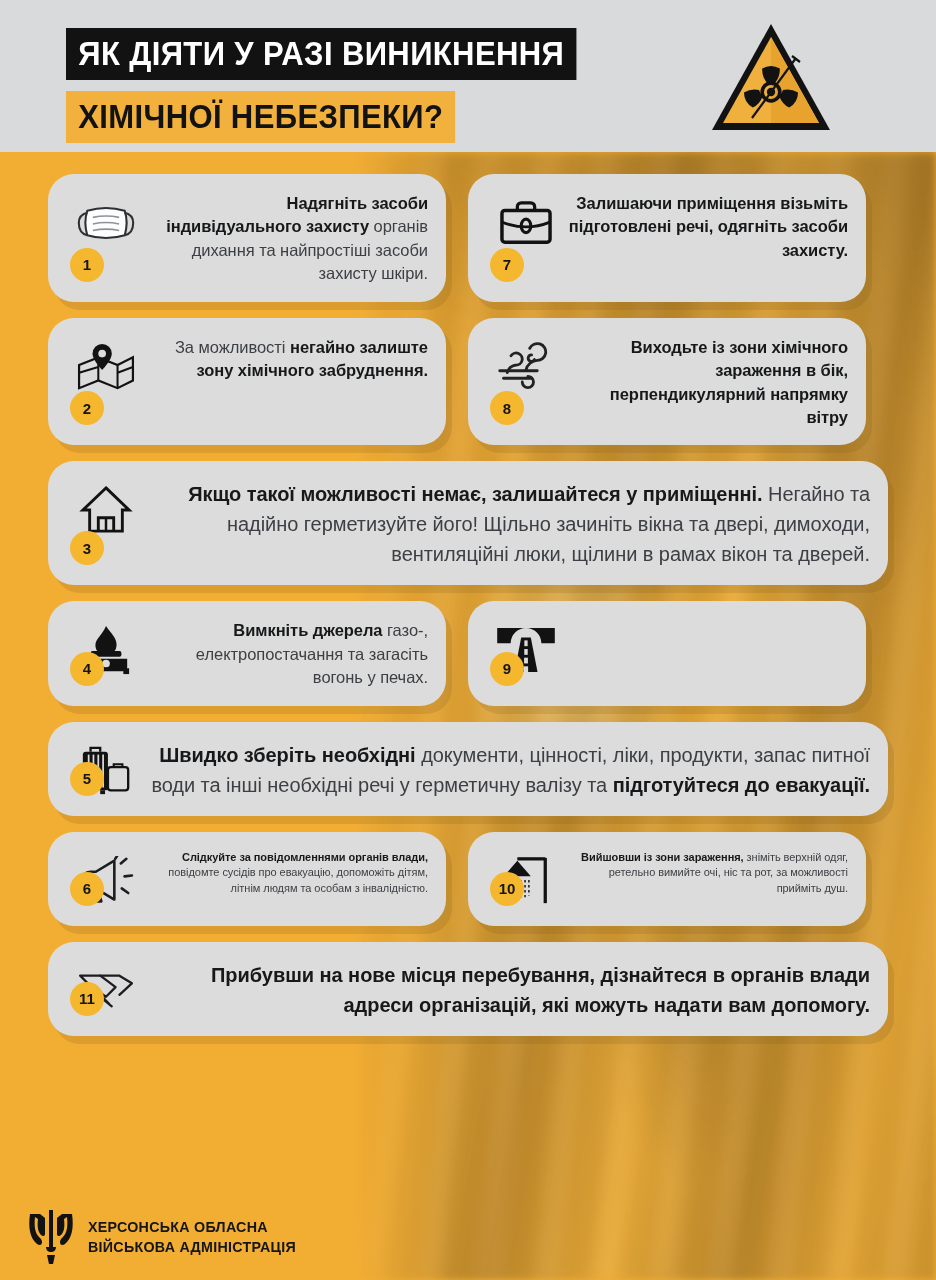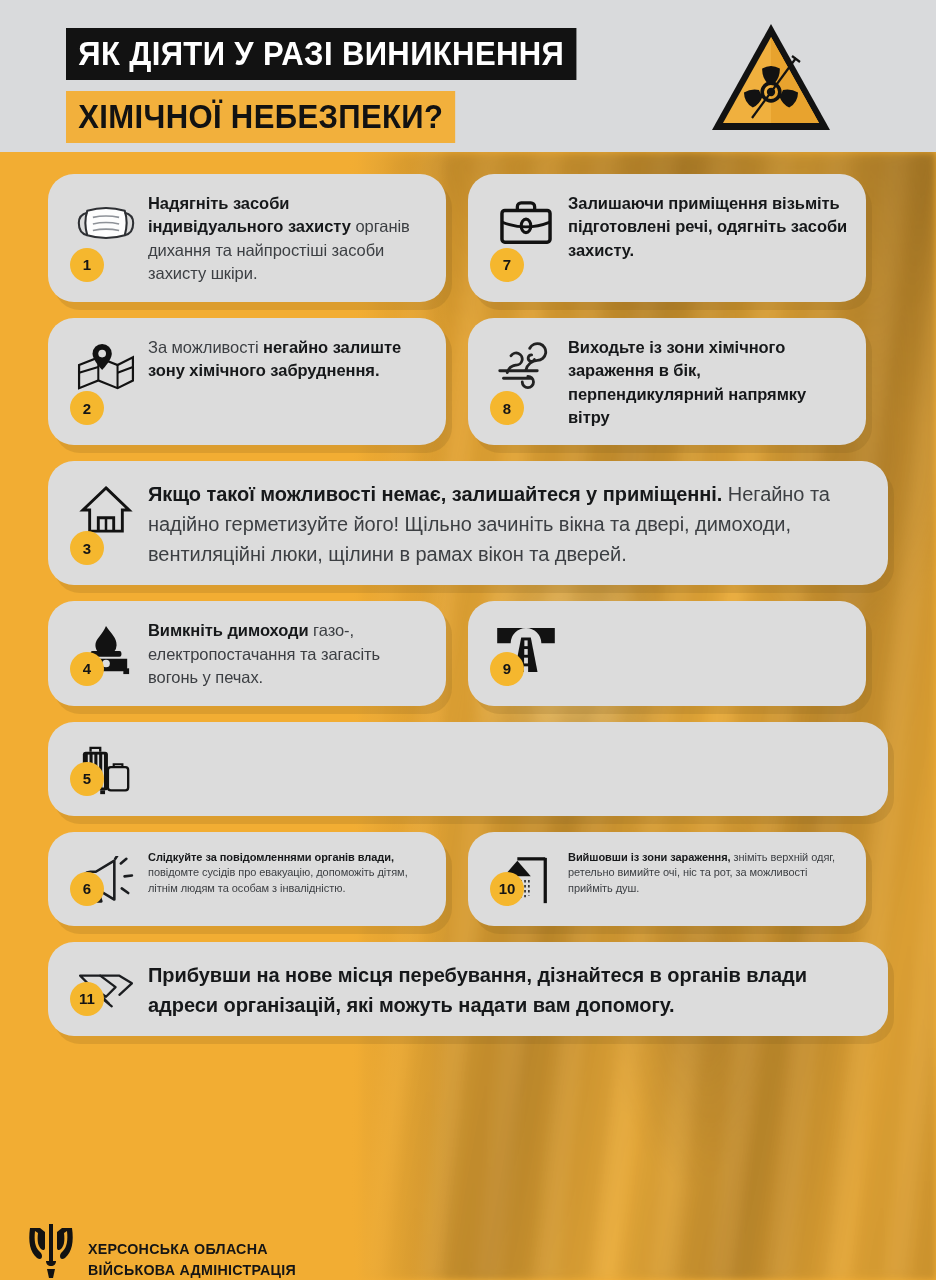--- a/index.html
+++ b/index.html
@@ -148,7 +148,7 @@
     display: flex; align-items: center; justify-content: center;
     line-height: 1;
   }
-  .body-col { flex: 1; padding-top: 2px; }
+  .body-col { flex: 1; padding-top: 2px; text-align: right; }
   .txt {
     color: #3c3f43;
     font-size: 16.5px;

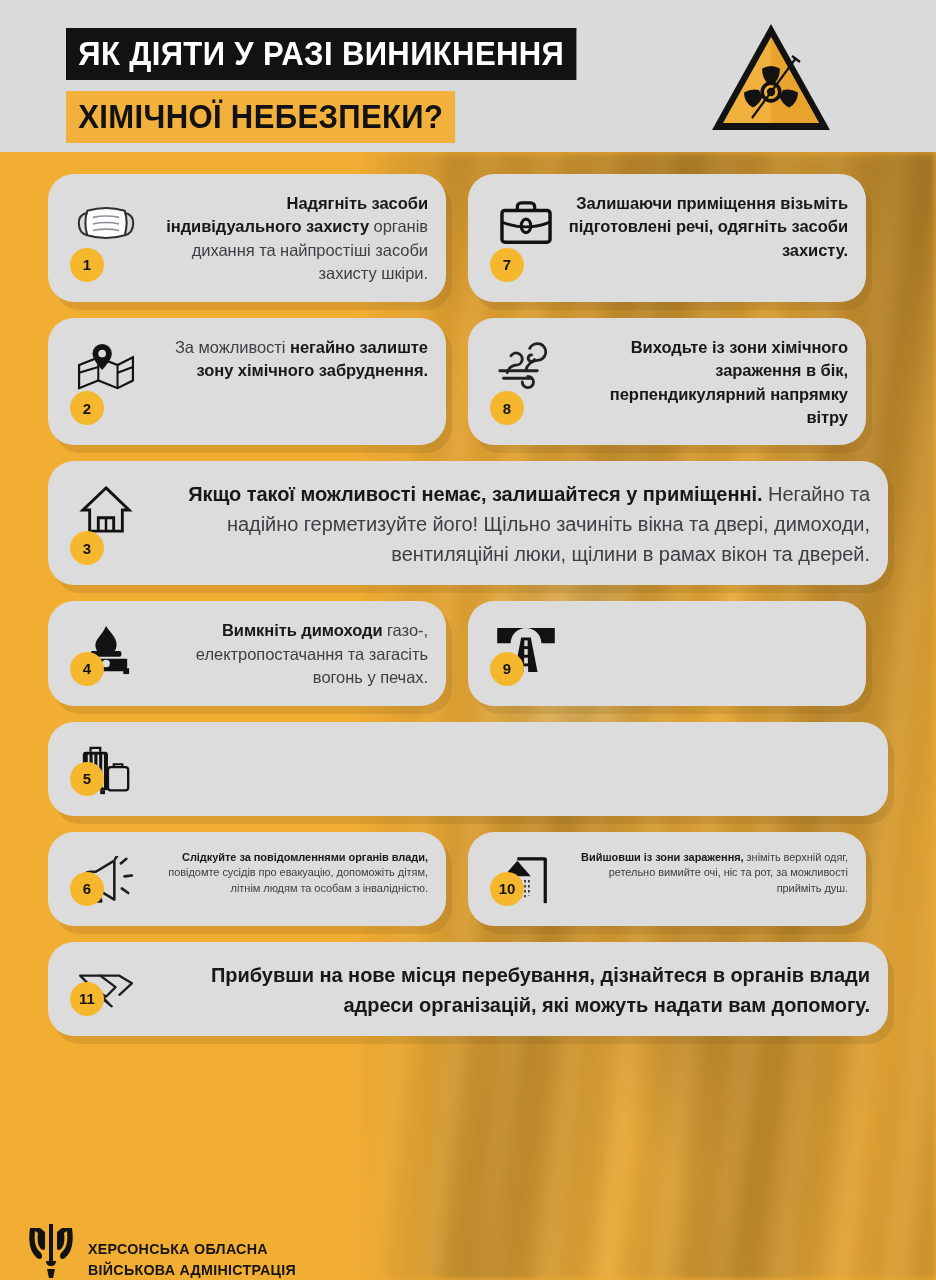--- a/index.html
+++ b/index.html
@@ -336,7 +336,7 @@
             <div class="num-badge">4</div>
           </div>
           <div class="body-col">
-            <div class="txt"><b>Вимкніть димоходи </b><span>газо-, електропостачання та загасіть вогонь у печах.</span></div>
+            <div class="txt"><b>Вимкніть джерела </b><span>газо-, електропостачання та загасіть вогонь у печах.</span></div>
           </div>
         </div>
 

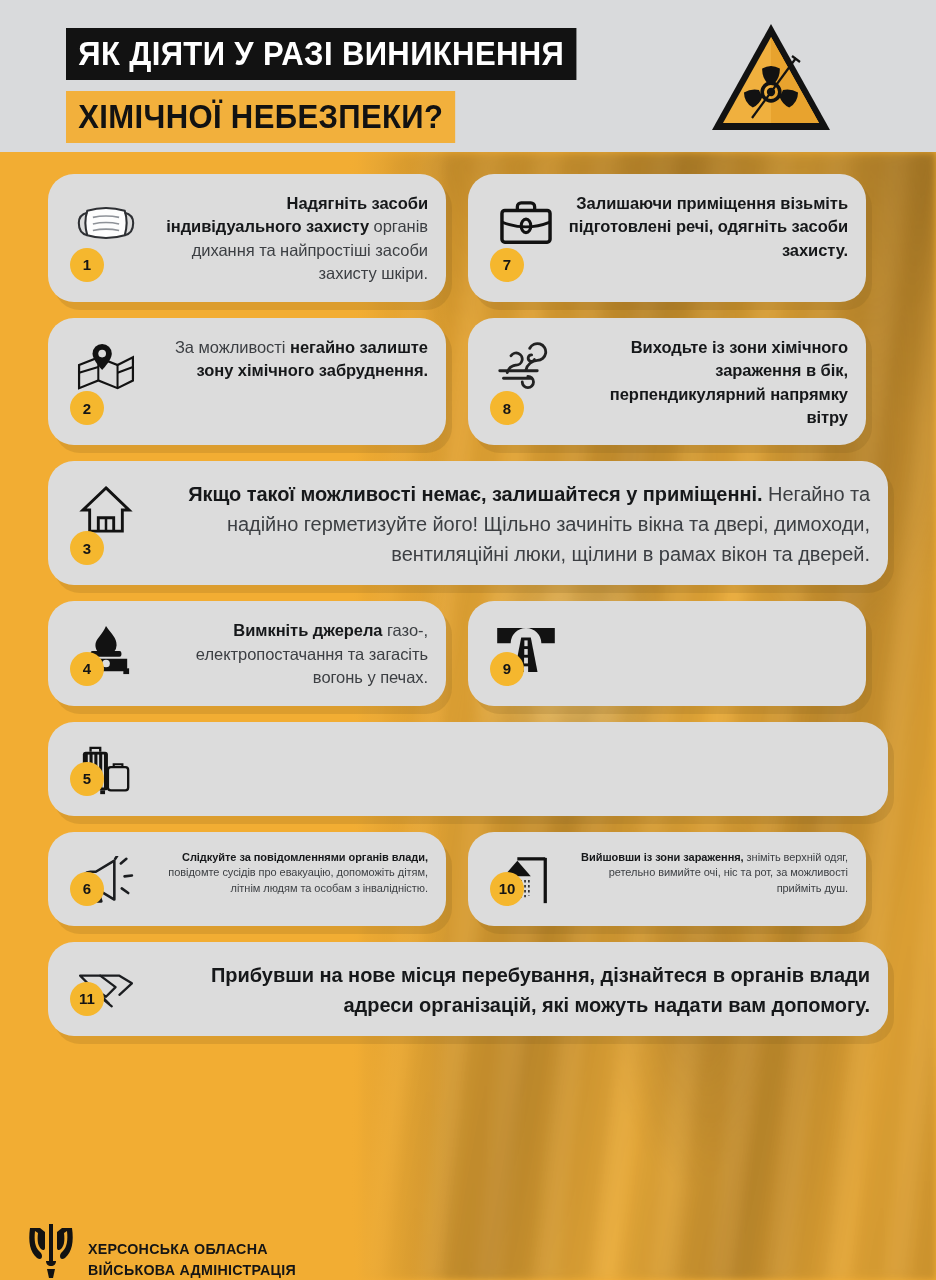--- a/index.html
+++ b/index.html
@@ -380,6 +380,9 @@
             </div>
             <div class="num-badge">5</div>
           </div>
+          <div class="body-col">
+            <div class="txt"><b>Швидко зберіть необхідні </b><span>документи, цінності, ліки, продукти, запас питної води та інші необхідні речі у герметичну валізу та </span><b>підготуйтеся до евакуації.</b></div>
+          </div>
         </div>
       </div>
 

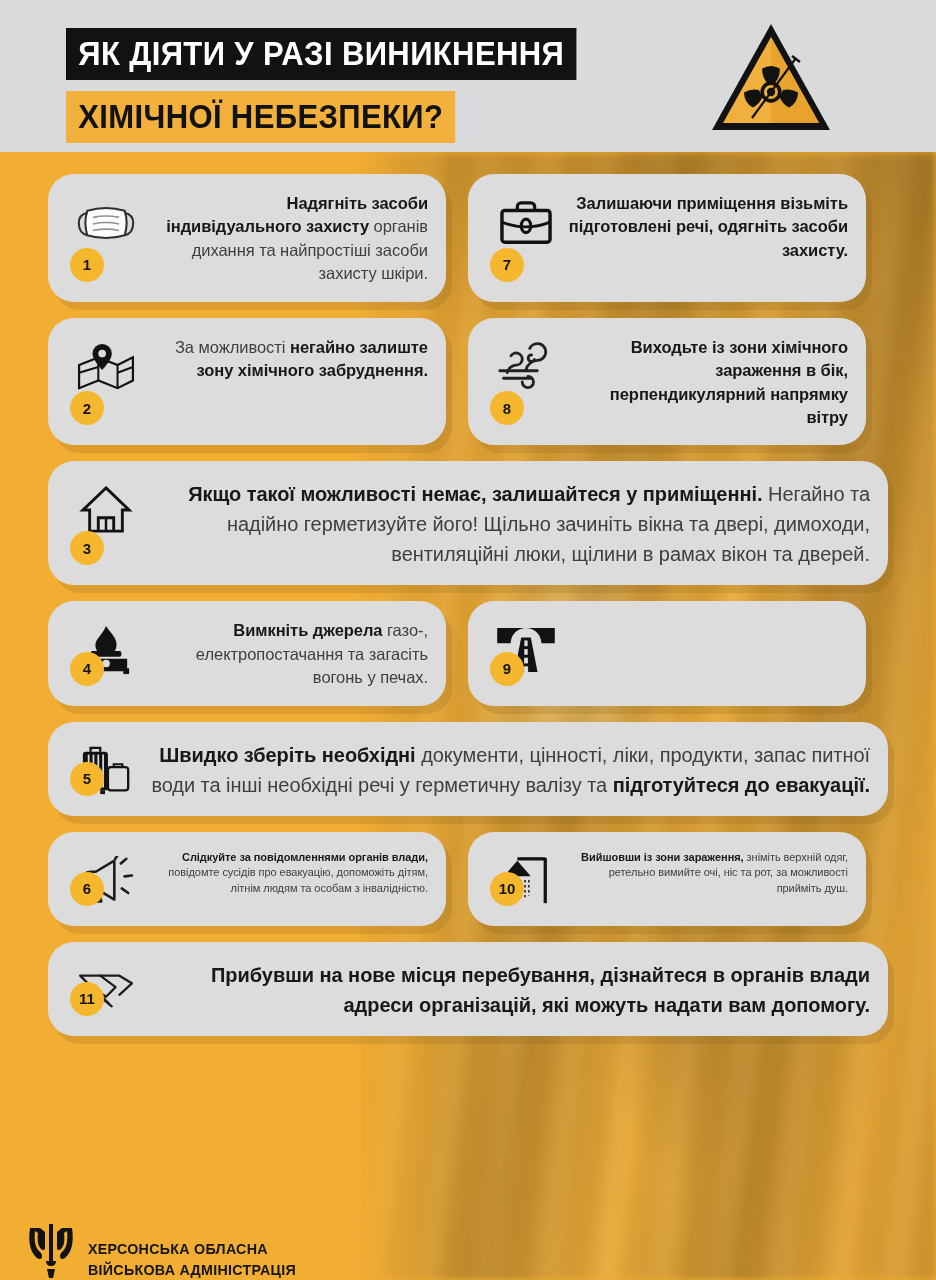--- a/index.html
+++ b/index.html
@@ -164,7 +164,7 @@
     position: absolute;
     left: 0; bottom: 0;
     width: 936px; height: 86px;
-    display: flex; align-items: flex-end;
+    display: flex; align-items: center;
     padding-left: 26px;
     z-index: 6;
   }

